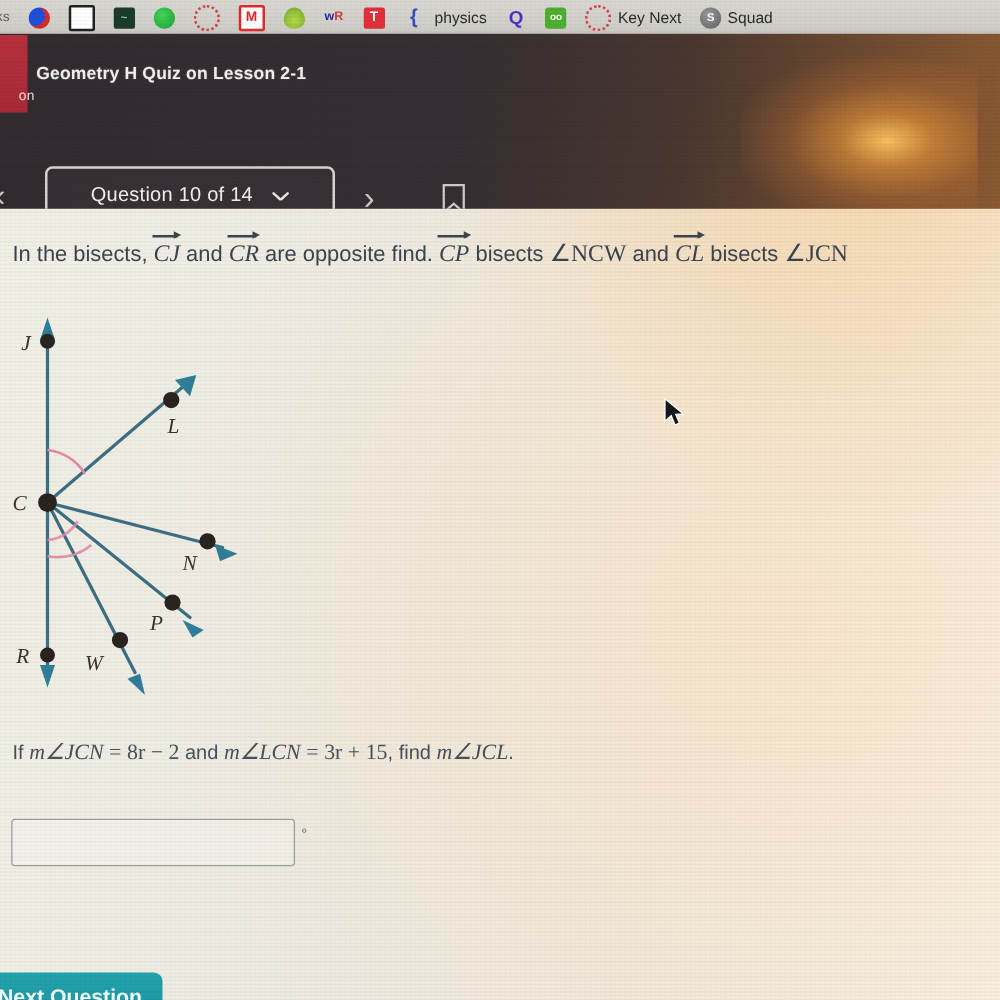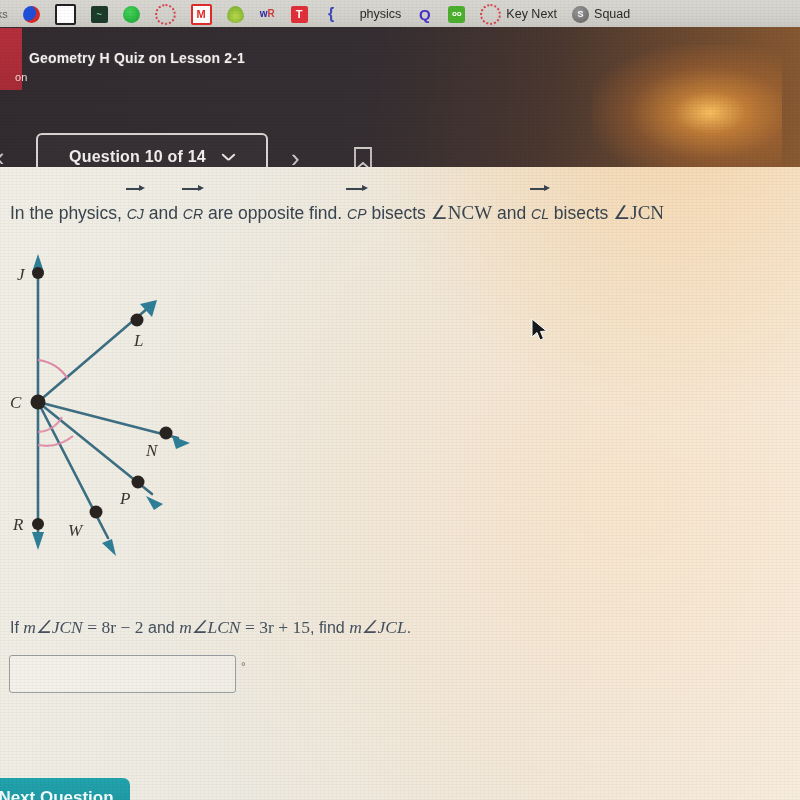--- a/index.html
+++ b/index.html
@@ -206,7 +206,7 @@
     <div class="bm-sp" style="width:8px;"></div>
 
     <div class="bm">
-      <span class="bm-lab" style="margin-left:12px;">physics</span>
+      <span class="bm-lab" style="margin-left:0;">physics</span>
     </div>
     <div class="bm-sp"></div>
 

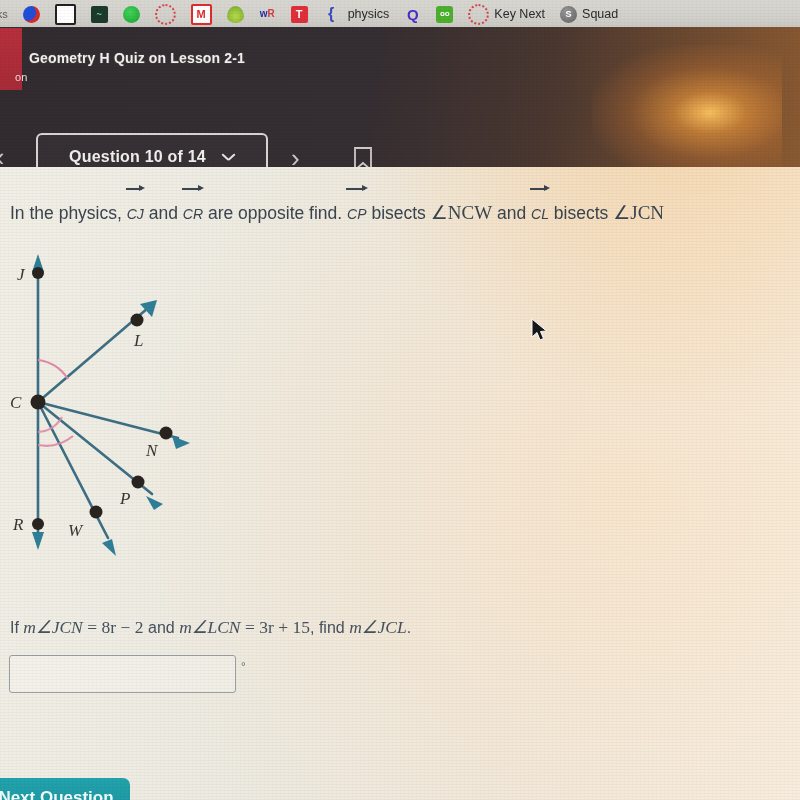--- a/index.html
+++ b/index.html
@@ -70,7 +70,7 @@
     display:flex;align-items:center;justify-content:center;gap:16px;
     background:rgba(255,255,255,0.02);
   }
-  #qpill-label{font-size:16px;font-weight:bold;color:#f2f0ed;letter-spacing:.2px;}
+  #qpill-label{font-size:16px;font-weight:normal;color:#f2f0ed;letter-spacing:.2px;}
   .chev-d{width:13px;height:8px;position:relative;}
   .chev-d:before,.chev-d:after{content:"";position:absolute;top:0;
       width:9px;height:2.3px;background:#e8e5e2;border-radius:2px;}

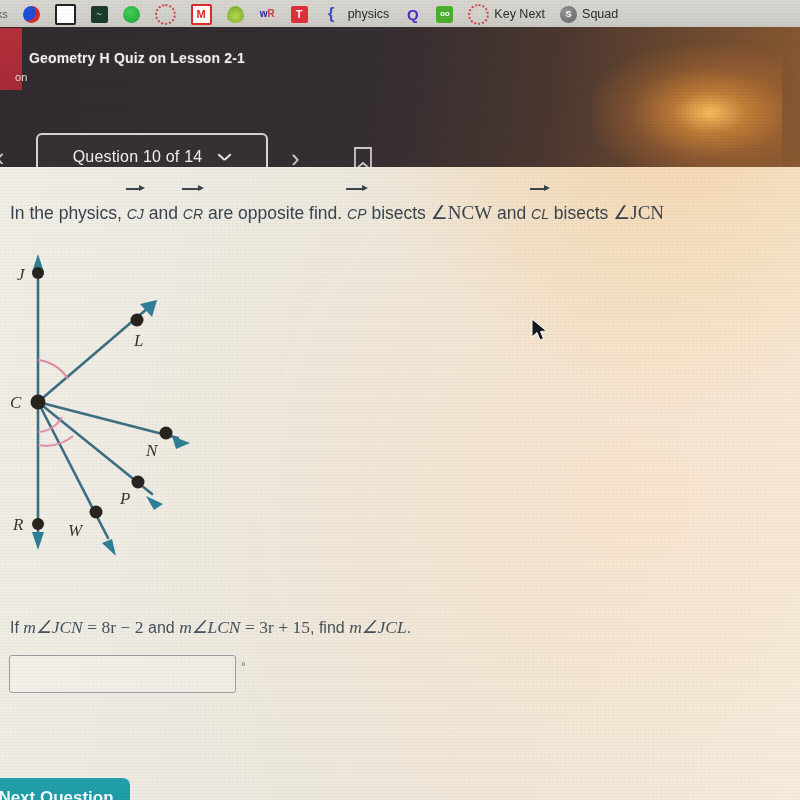--- a/index.html
+++ b/index.html
@@ -255,7 +255,7 @@
   </div>
 
   <div id="qtext">
-    <span>In the physics,</span>
+    <span>In the bisects,</span>
     <span class="ray-term"><span class="bar"></span><span>CJ</span></span>
     <span>and</span>
     <span class="ray-term"><span class="bar"></span><span>CR</span></span>

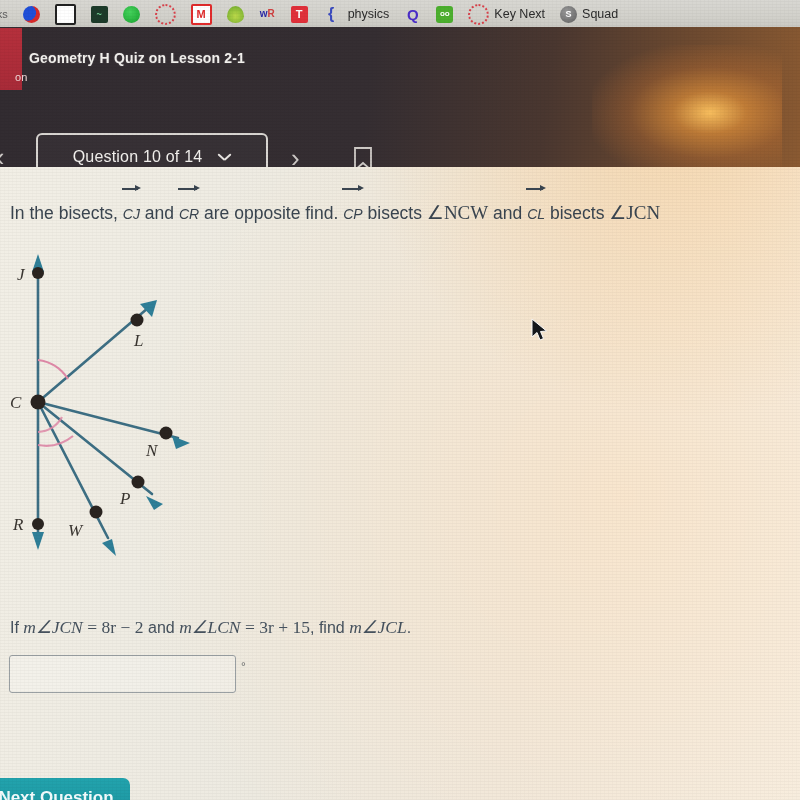--- a/index.html
+++ b/index.html
@@ -88,7 +88,7 @@
     font-size:17.5px;color:#3a4550;white-space:nowrap;line-height:24px;
   }
   .ray-term{position:relative;display:inline-block;font-style:italic;
-            font-family:Liberation Sans, sans-serif;font-size:14px;padding-top:12px;}
+            font-family:Liberation Serif, serif;font-size:19px;padding-top:2px;}
   .ray-term .bar{
     position:absolute;left:-1px;top:-2px;right:2px;height:1.6px;background:#3a4550;
   }

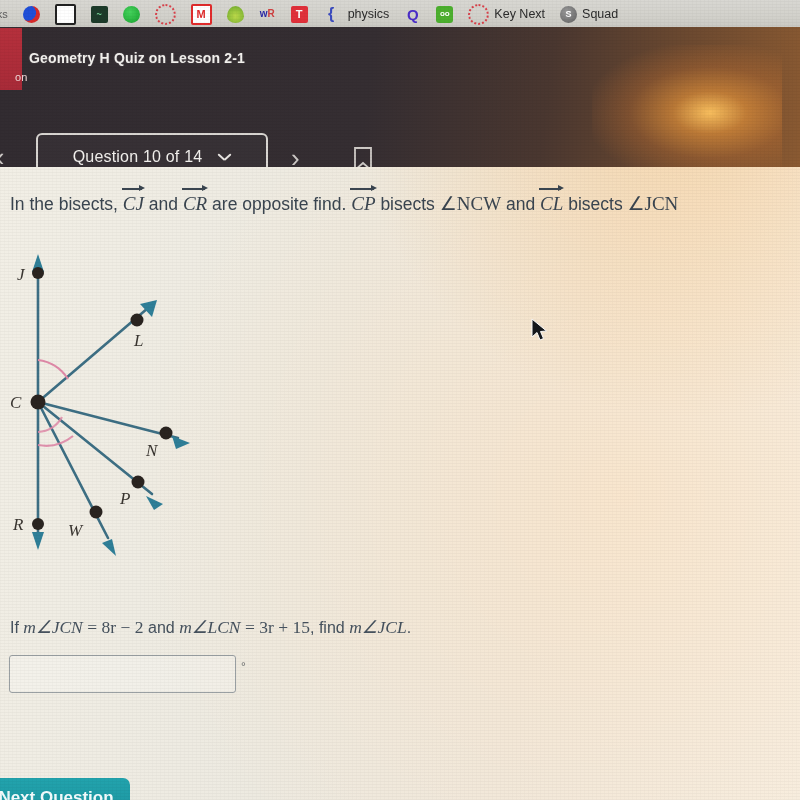--- a/index.html
+++ b/index.html
@@ -104,7 +104,7 @@
 
   
   #eqline{
-    position:absolute;left:10px;top:617px;font-size:16px;color:#46525e;
+    position:absolute;left:10px;top:591px;font-size:16px;color:#46525e;
     white-space:nowrap;
   }
   #eqline .m{font-family:"Liberation Serif",serif;font-style:italic;font-size:17.5px;}

